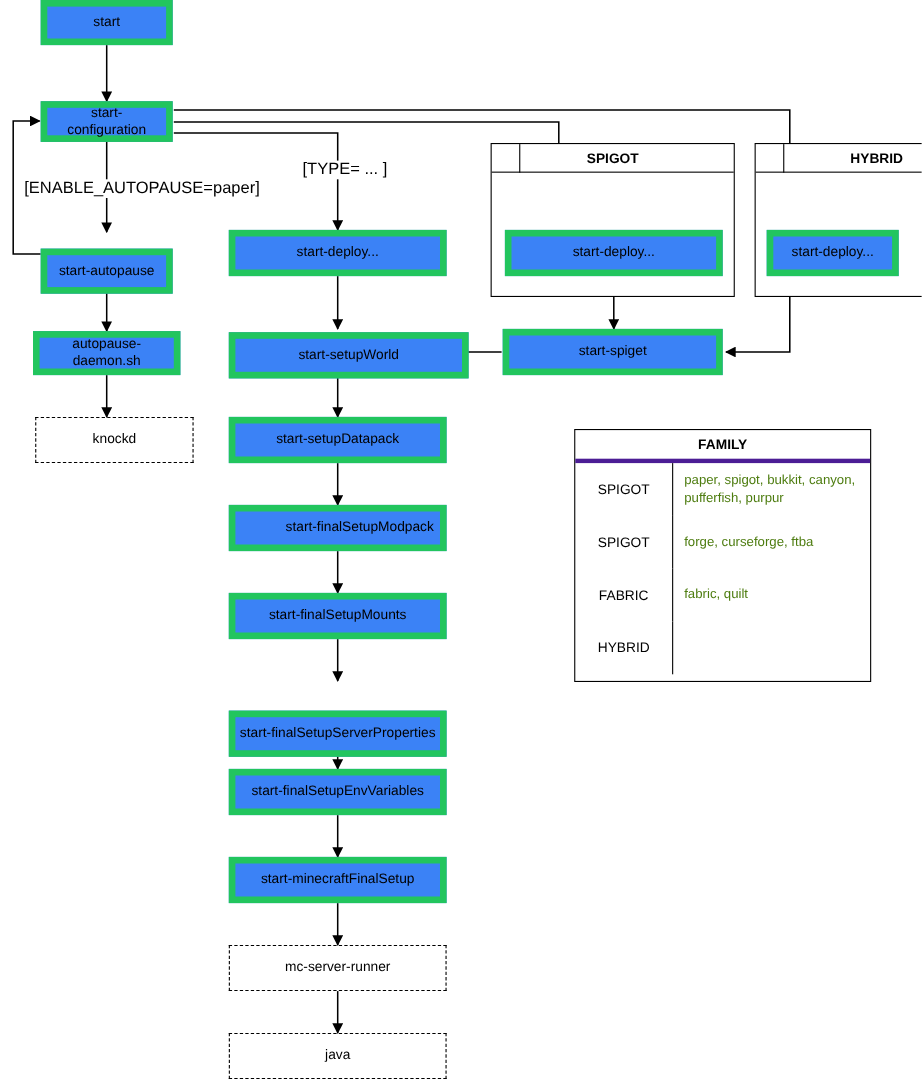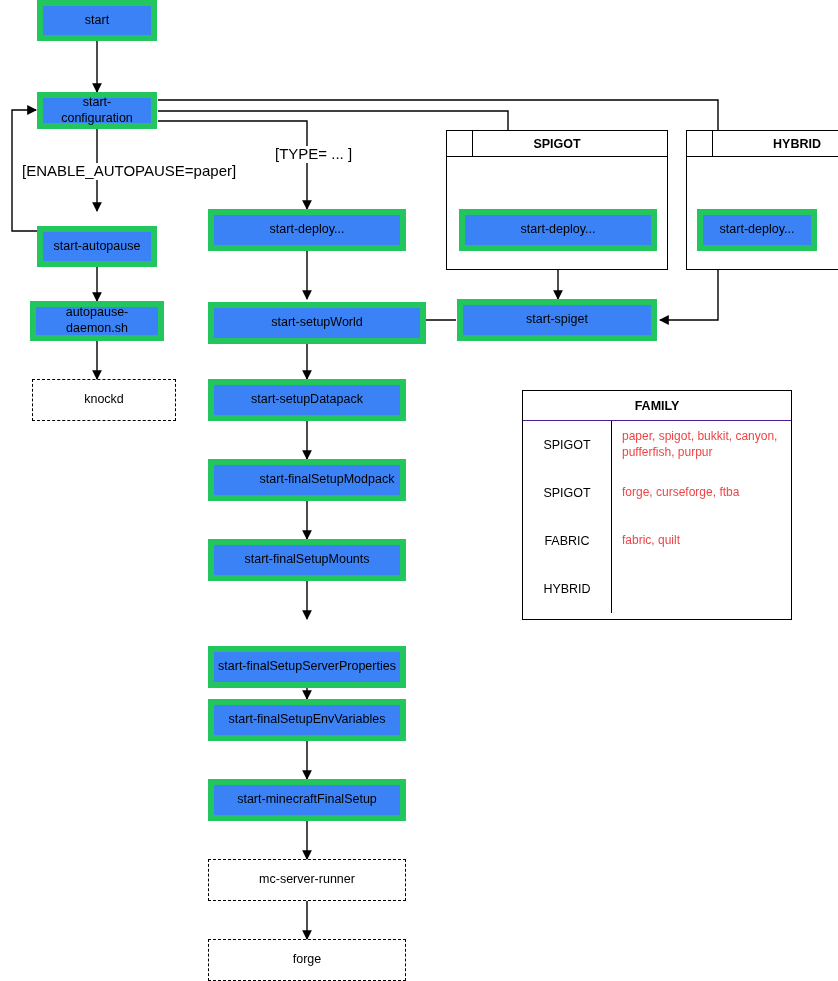--- a/index.html
+++ b/index.html
@@ -88,7 +88,7 @@
   .legend-title {
     box-sizing: border-box;
     height: 30px;
-    border-bottom: 1px solid #4c1d95;
+    border-bottom: 4px solid #4c1d95;
     display: flex;
     align-items: center;
     justify-content: center;

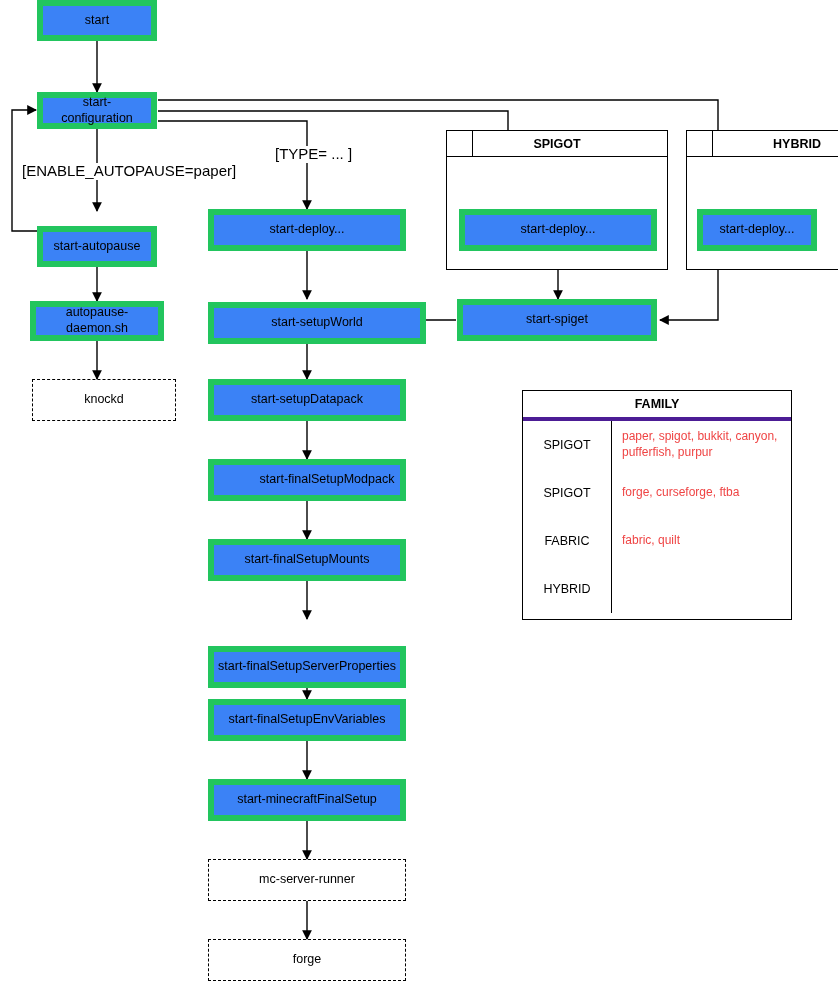--- a/index.html
+++ b/index.html
@@ -121,7 +121,7 @@
     box-sizing: border-box;
     padding: 0 10px;
     font-size: 12px;
-    color: #ef4444;
+    color: #4d7c0f;
     line-height: 1.3;
   }
 </style>

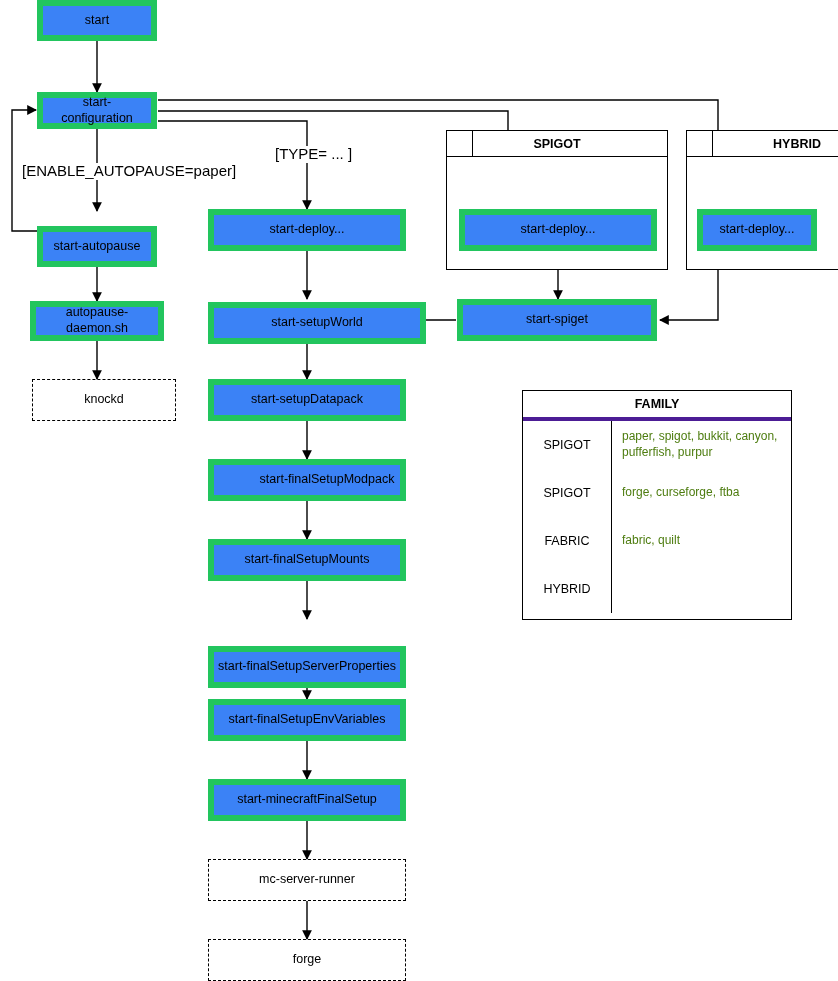--- a/index.html
+++ b/index.html
@@ -257,7 +257,7 @@
   </div>
 
   <div class="node dashed" style="left:208px; top:939px; width:198px; height:42px;">
-    <span>forge</span>
+    <span>java</span>
   </div>
 
   <div class="edge-label" style="left:20px; top:163px;">[ENABLE_AUTOPAUSE=paper]</div>

